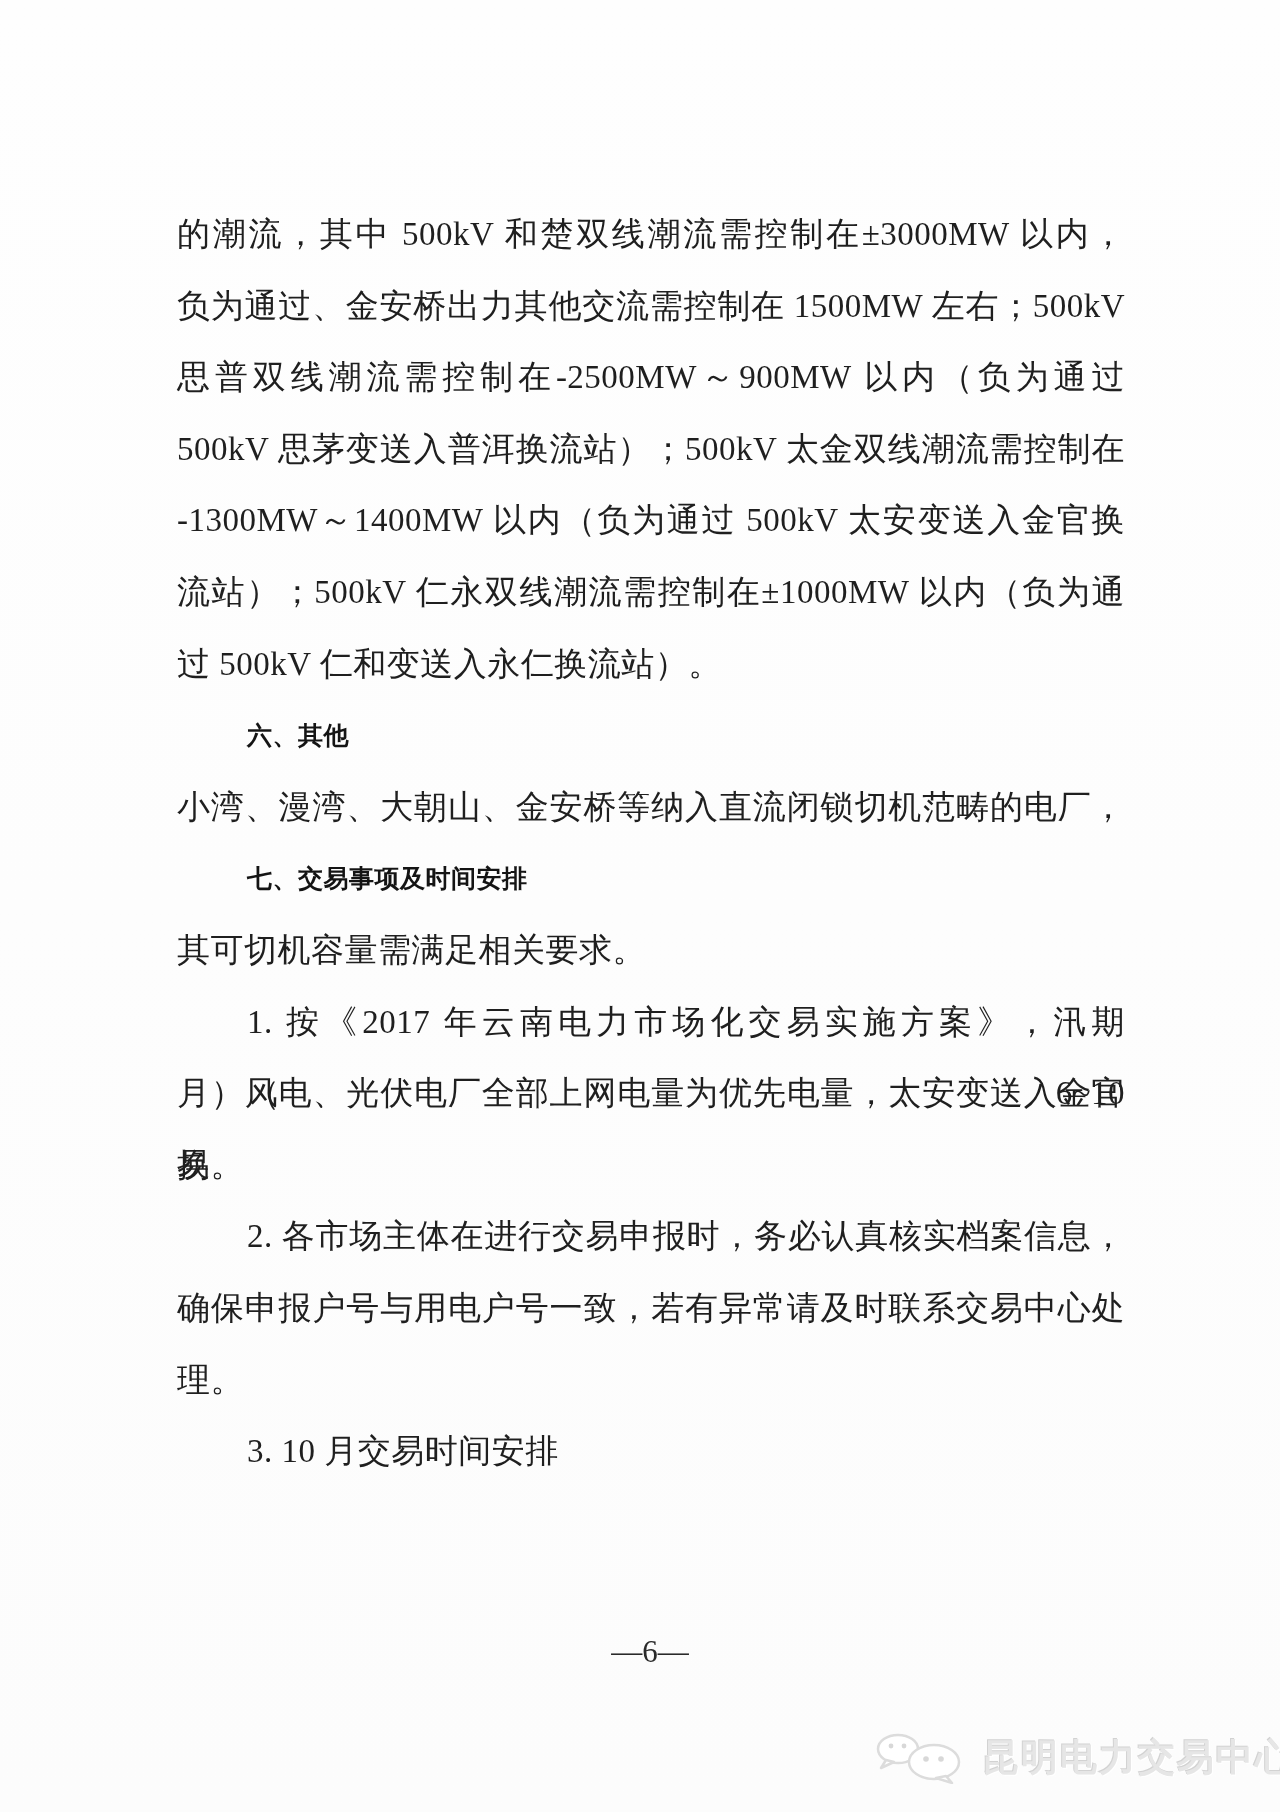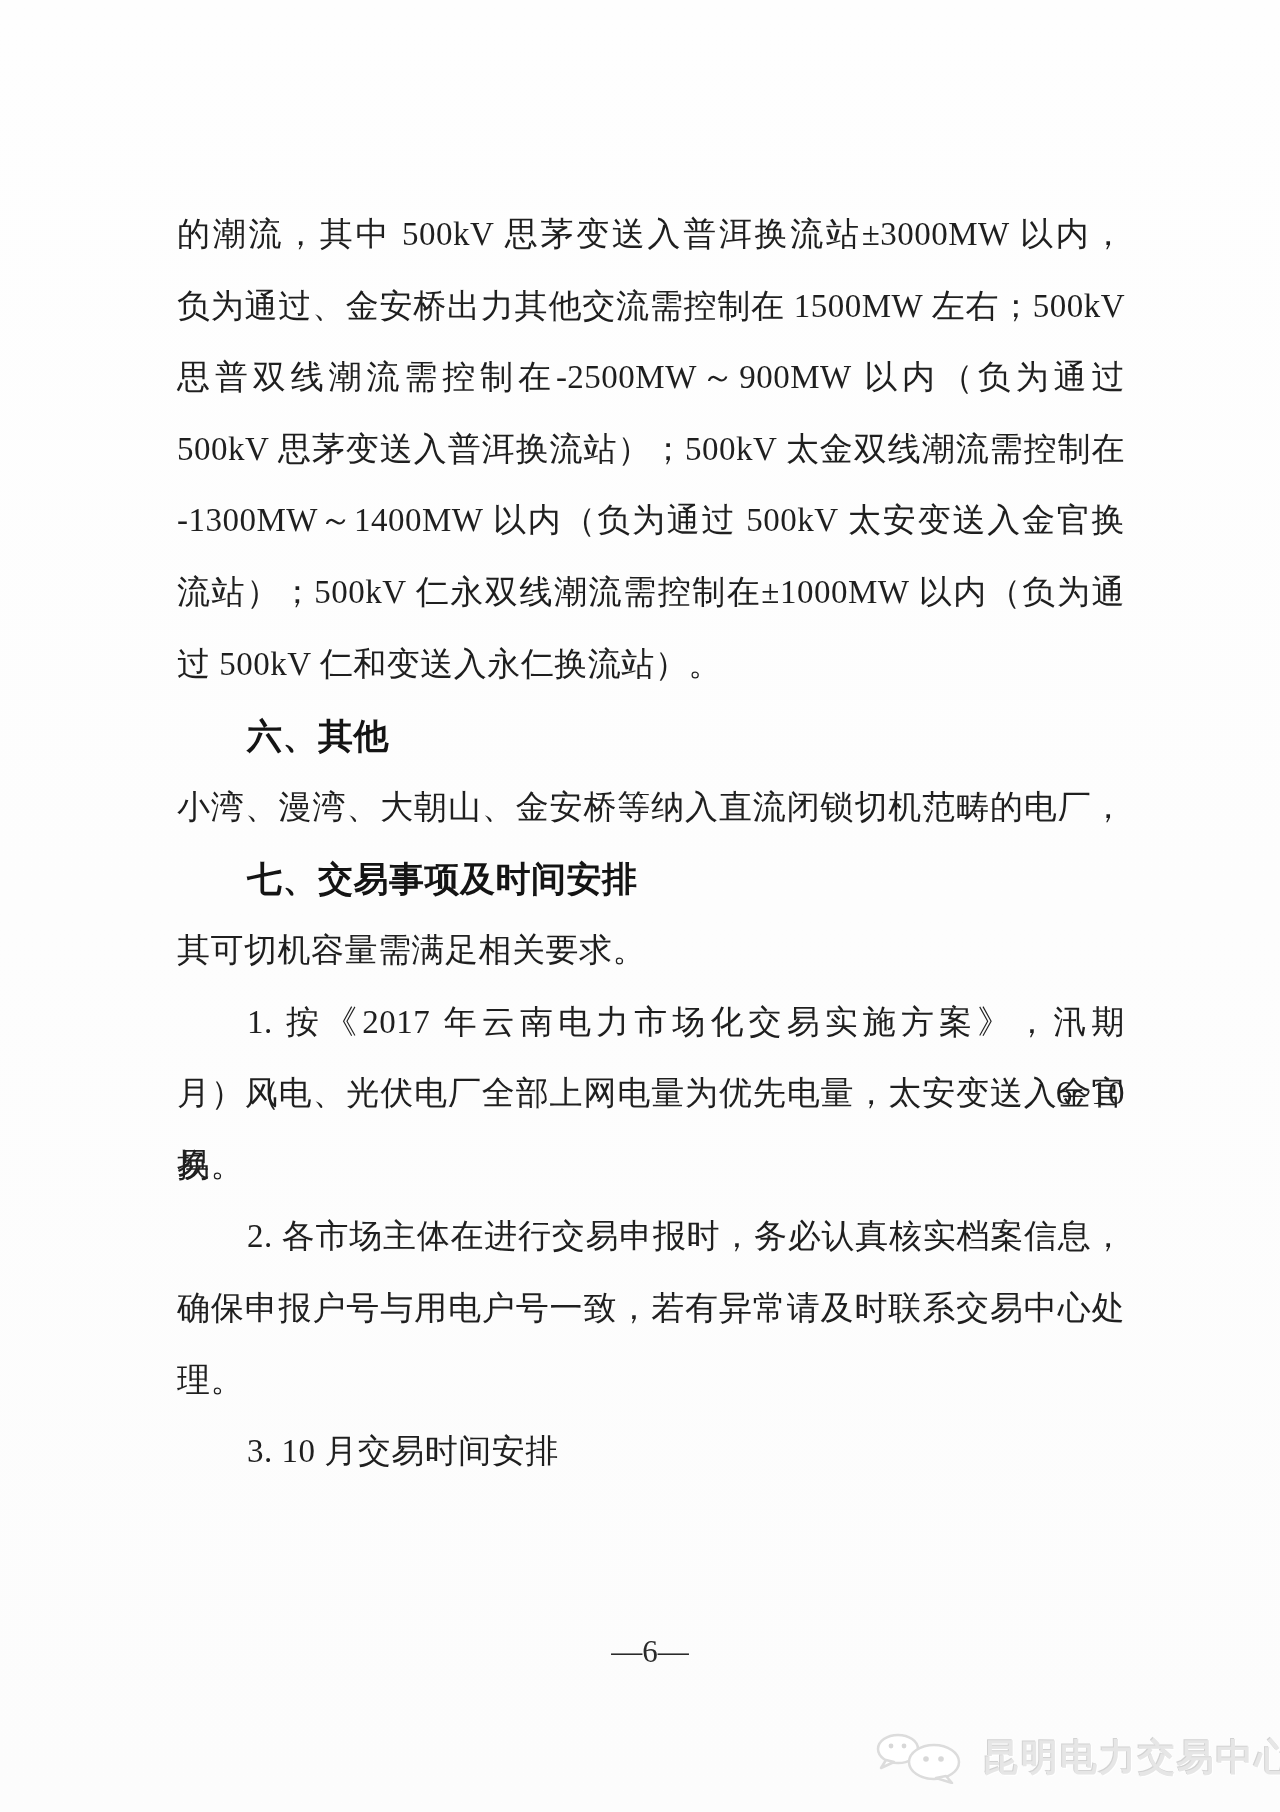--- a/index.html
+++ b/index.html
@@ -78,7 +78,7 @@
 
   <div class="textblock">
 
-    <div class="line just">的潮流，其中 500kV 思茅变送入普洱换流站±3000MW 以内，</div>
+    <div class="line just">的潮流，其中 500kV 和楚双线潮流需控制在±3000MW 以内，</div>
     <div class="line just">负为通过、金安桥出力其他交流需控制在 1500MW 左右；500kV</div>
     <div class="line just">思普双线潮流需控制在-2500MW～900MW 以内（负为通过</div>
     <div class="line just">500kV 思茅变送入普洱换流站）；500kV 太金双线潮流需控制在</div>

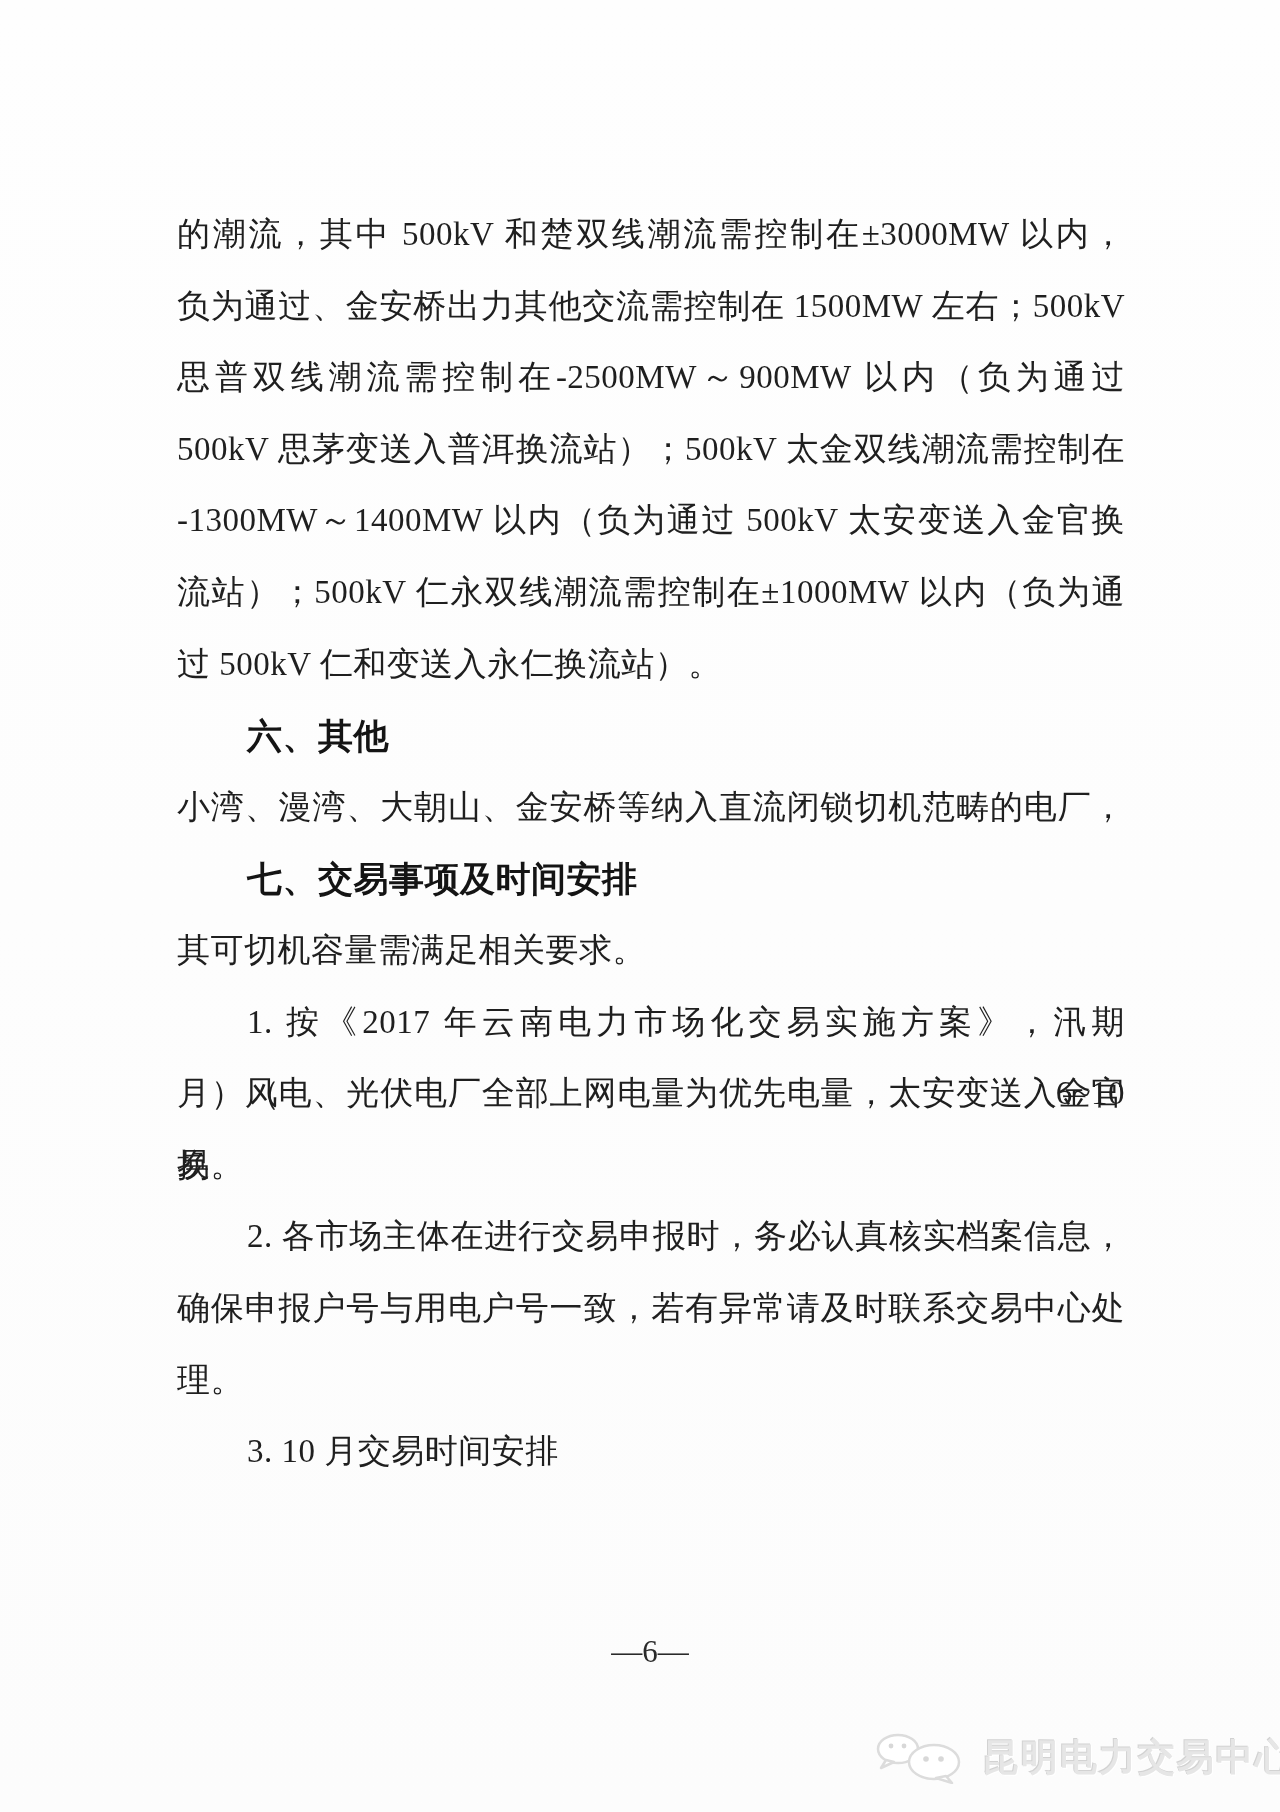--- a/index.html
+++ b/index.html
@@ -38,7 +38,7 @@
   .heading {
     font-family: "Liberation Sans", "DejaVu Sans", sans-serif;
     font-weight: 700;
-    font-size: 35px;
+    font-size: 25px;
     color: #141414;
     padding-left: 70px;
   }

